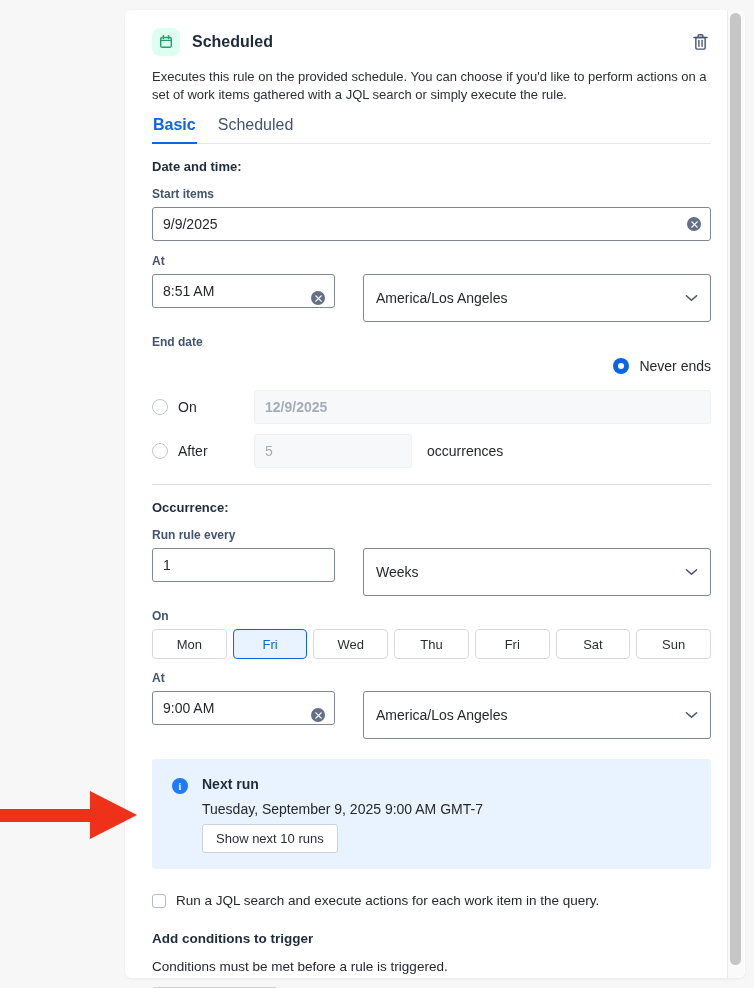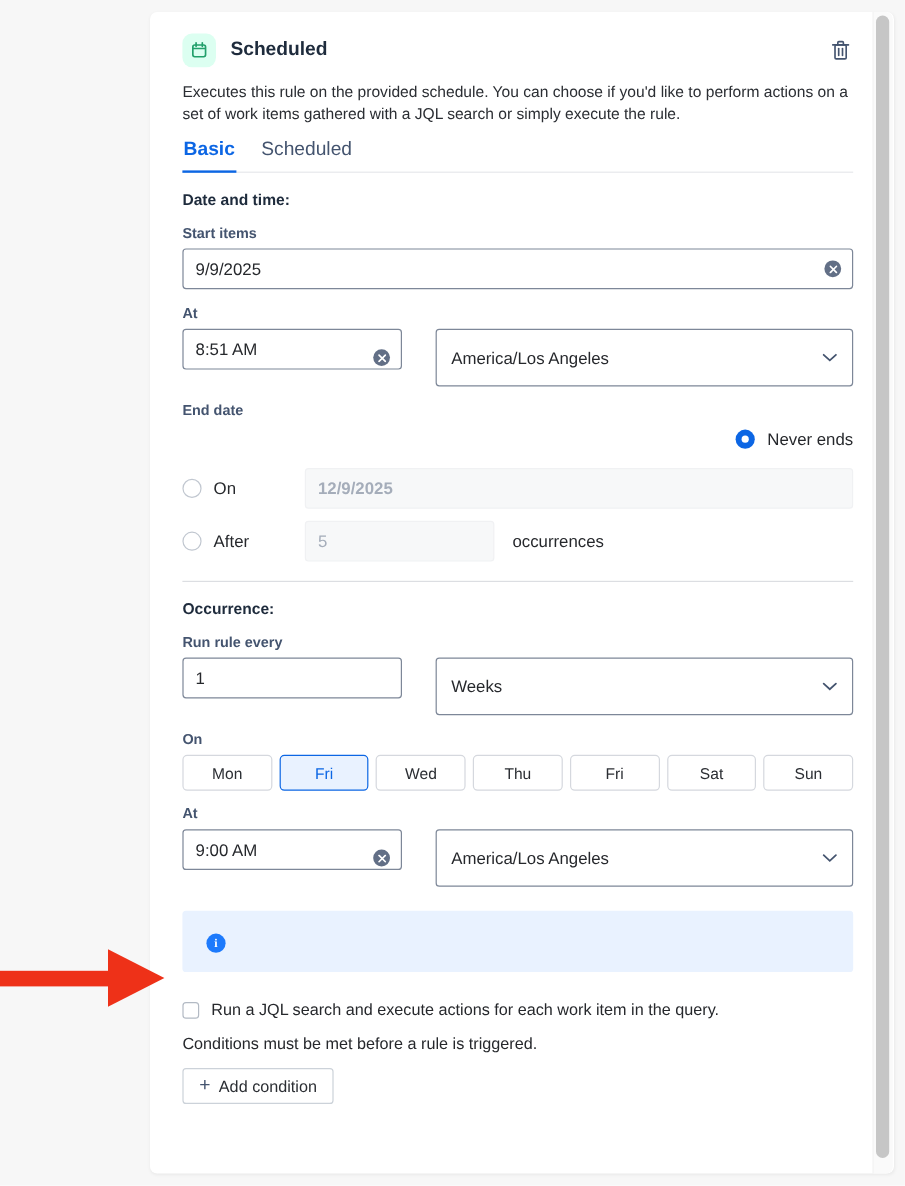--- a/index.html
+++ b/index.html
@@ -292,6 +292,11 @@
     
     <div class="info-panel">
       <div class="info-icon">i</div>
+      <div>
+        <div class="info-title">Next run</div>
+        <div class="info-date">Tuesday, September 9, 2025 9:00 AM GMT-7</div>
+        <button class="info-btn">Show next 10 runs</button>
+      </div>
     </div>
 
     

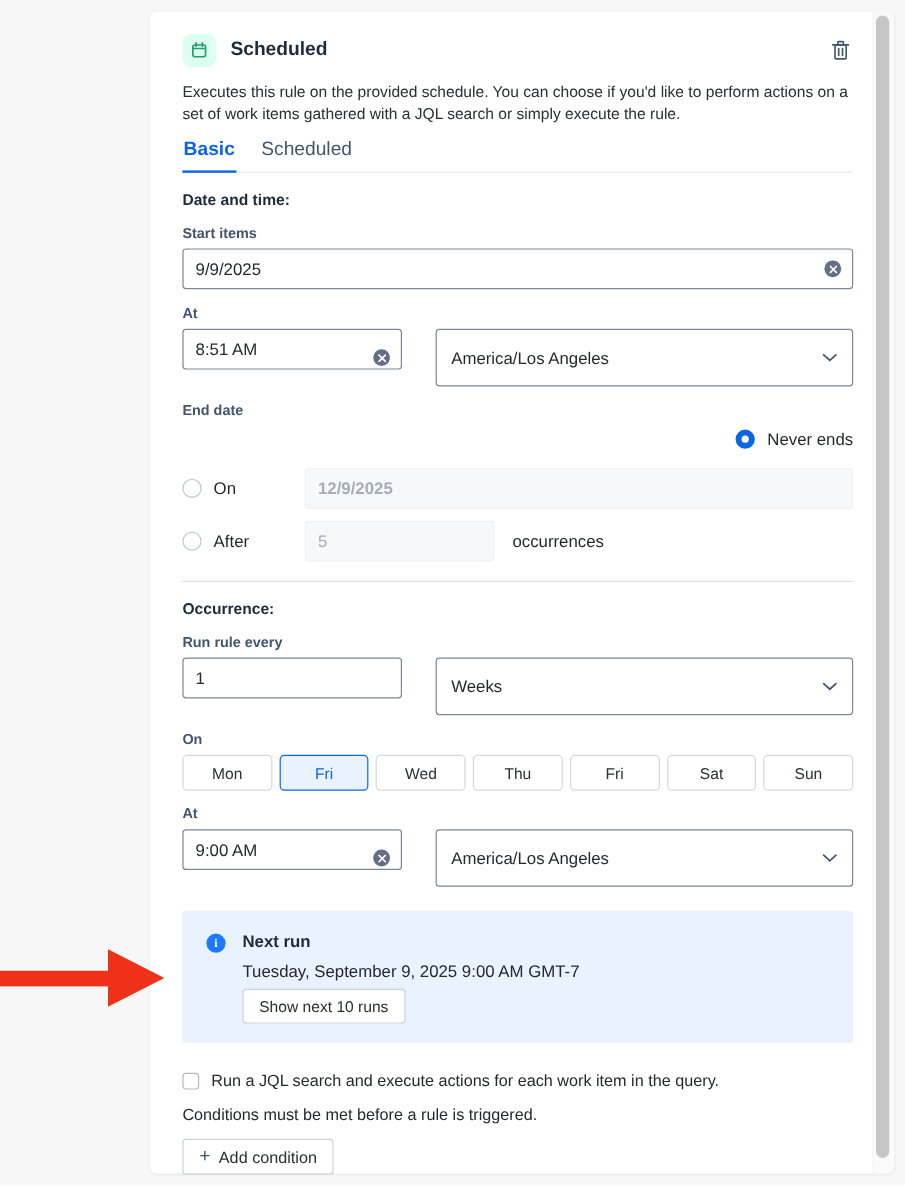--- a/index.html
+++ b/index.html
@@ -306,6 +306,7 @@
     </div>
 
     
+    <div class="cond-title">Add conditions to trigger</div>
     <div class="cond-desc">Conditions must be met before a rule is triggered.</div>
     <button class="add-cond-btn">
       <span class="plus-glyph">+</span>

